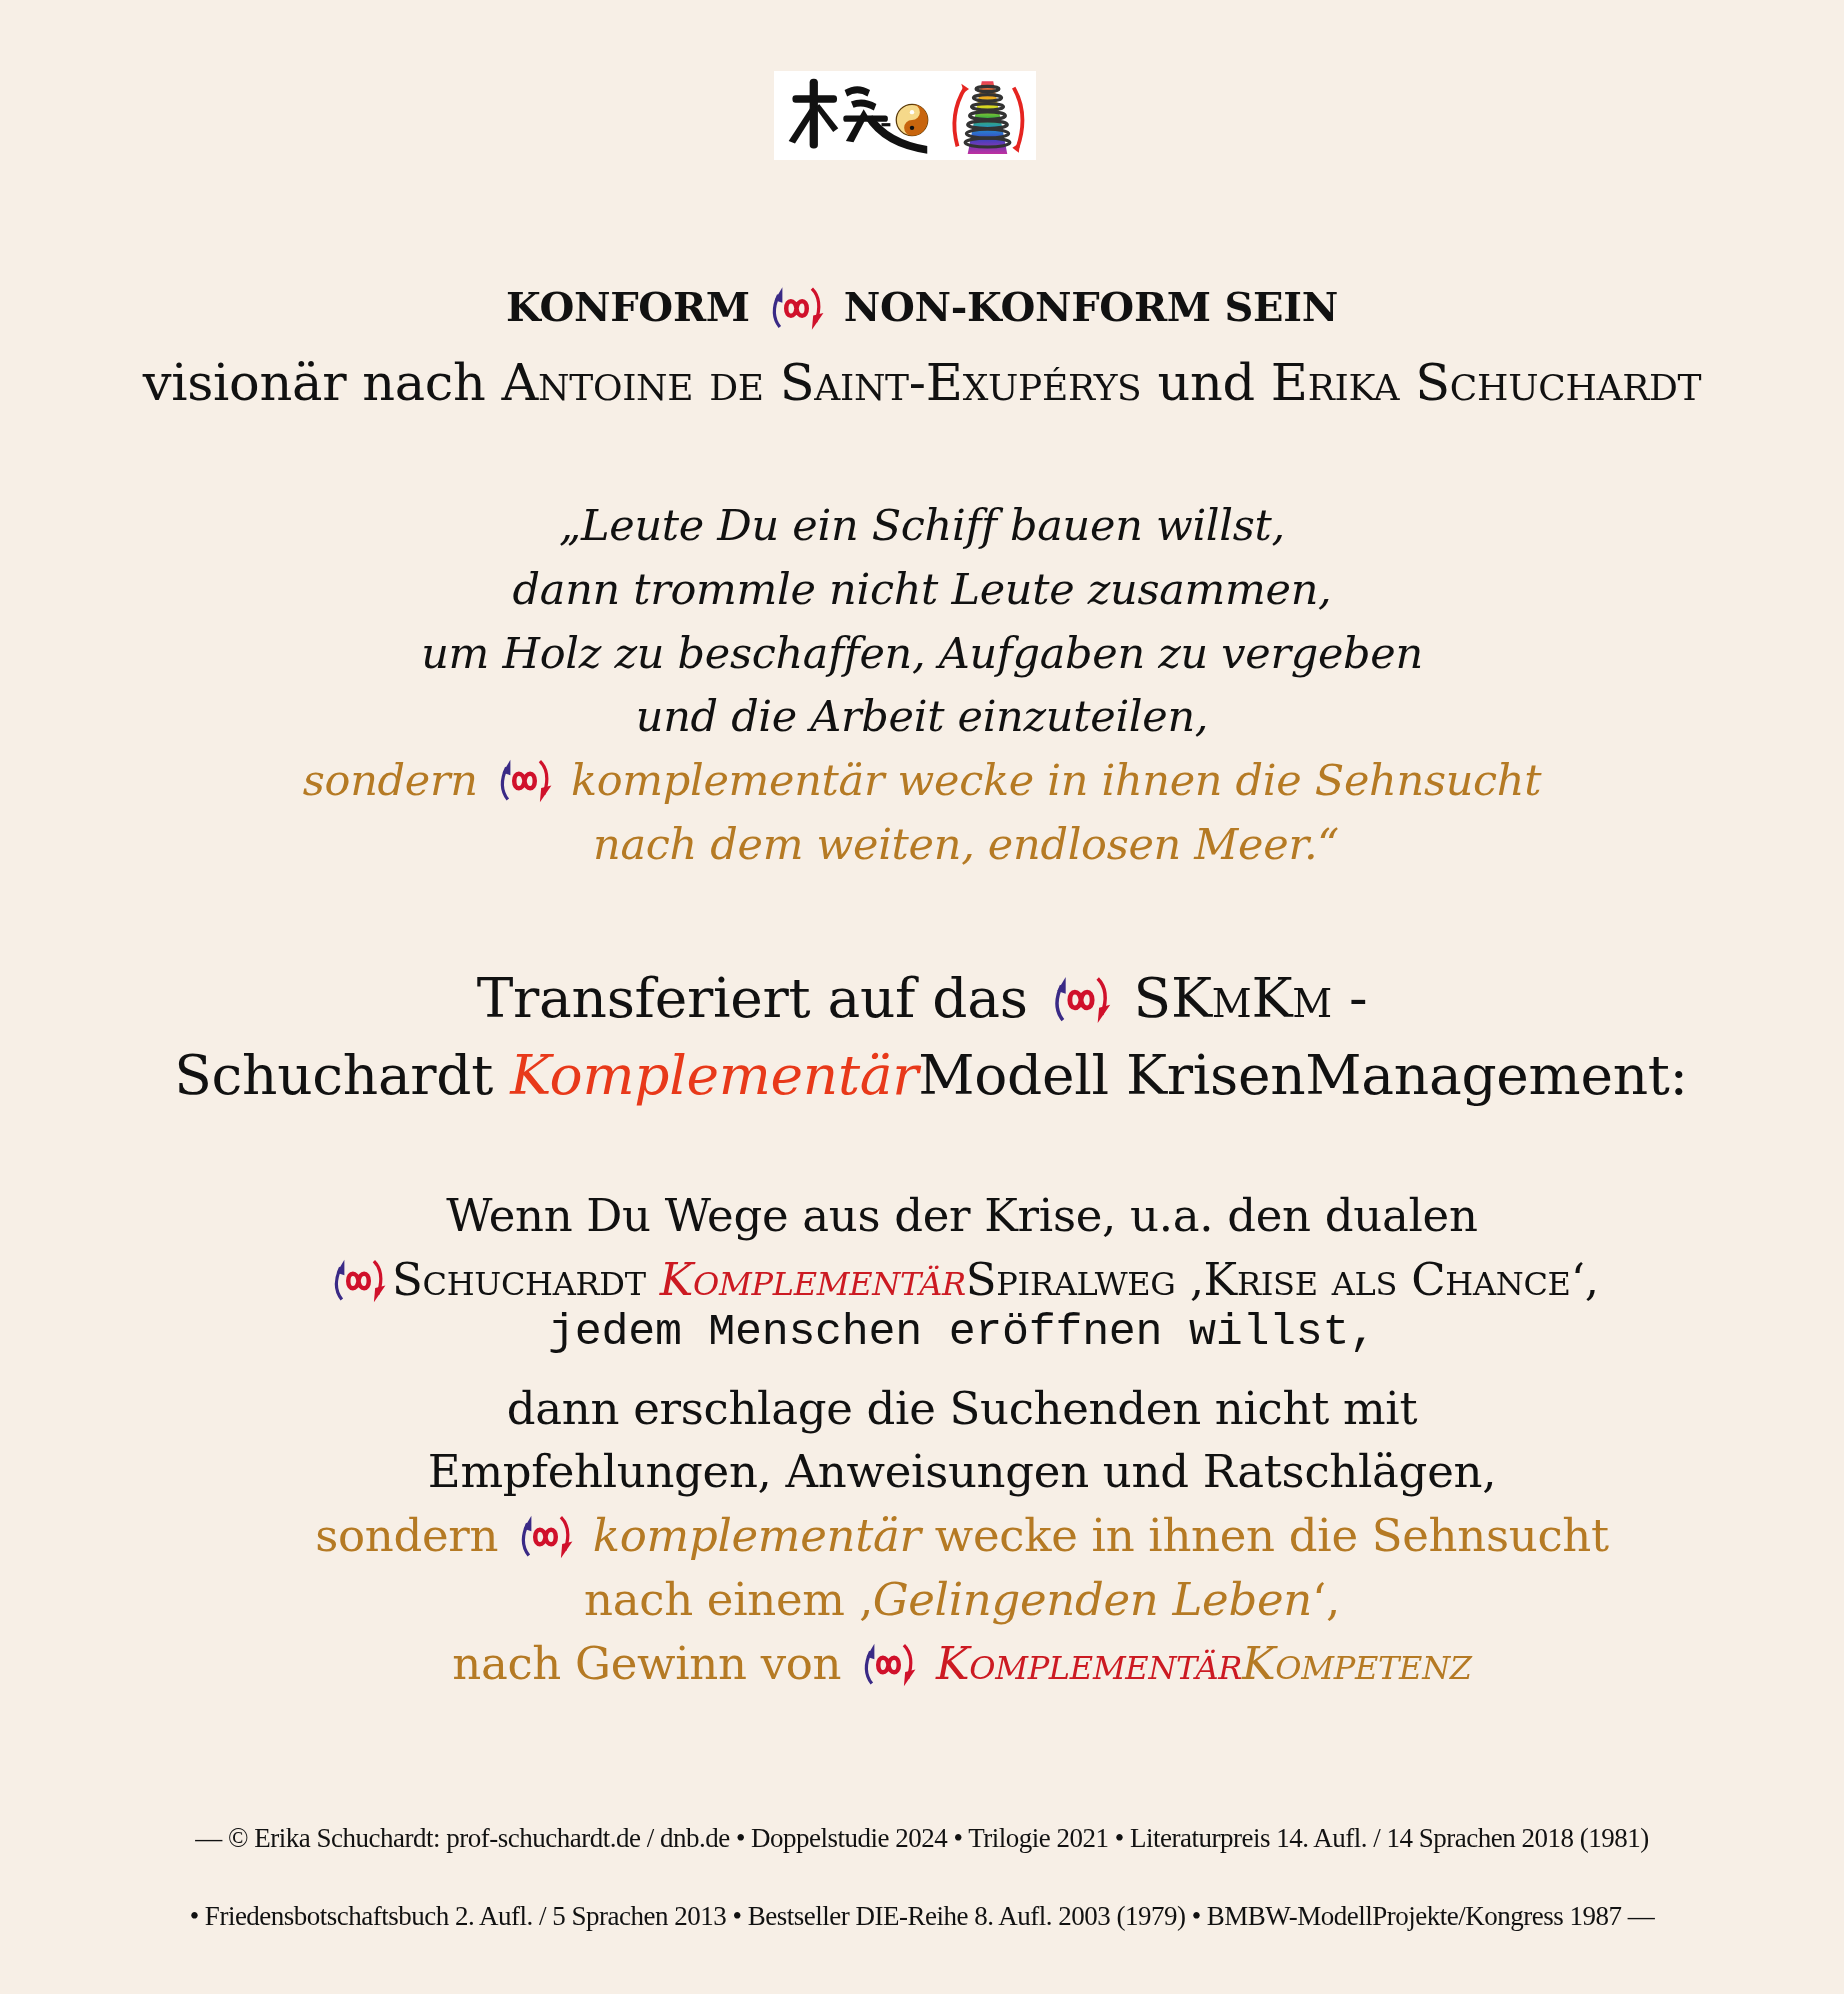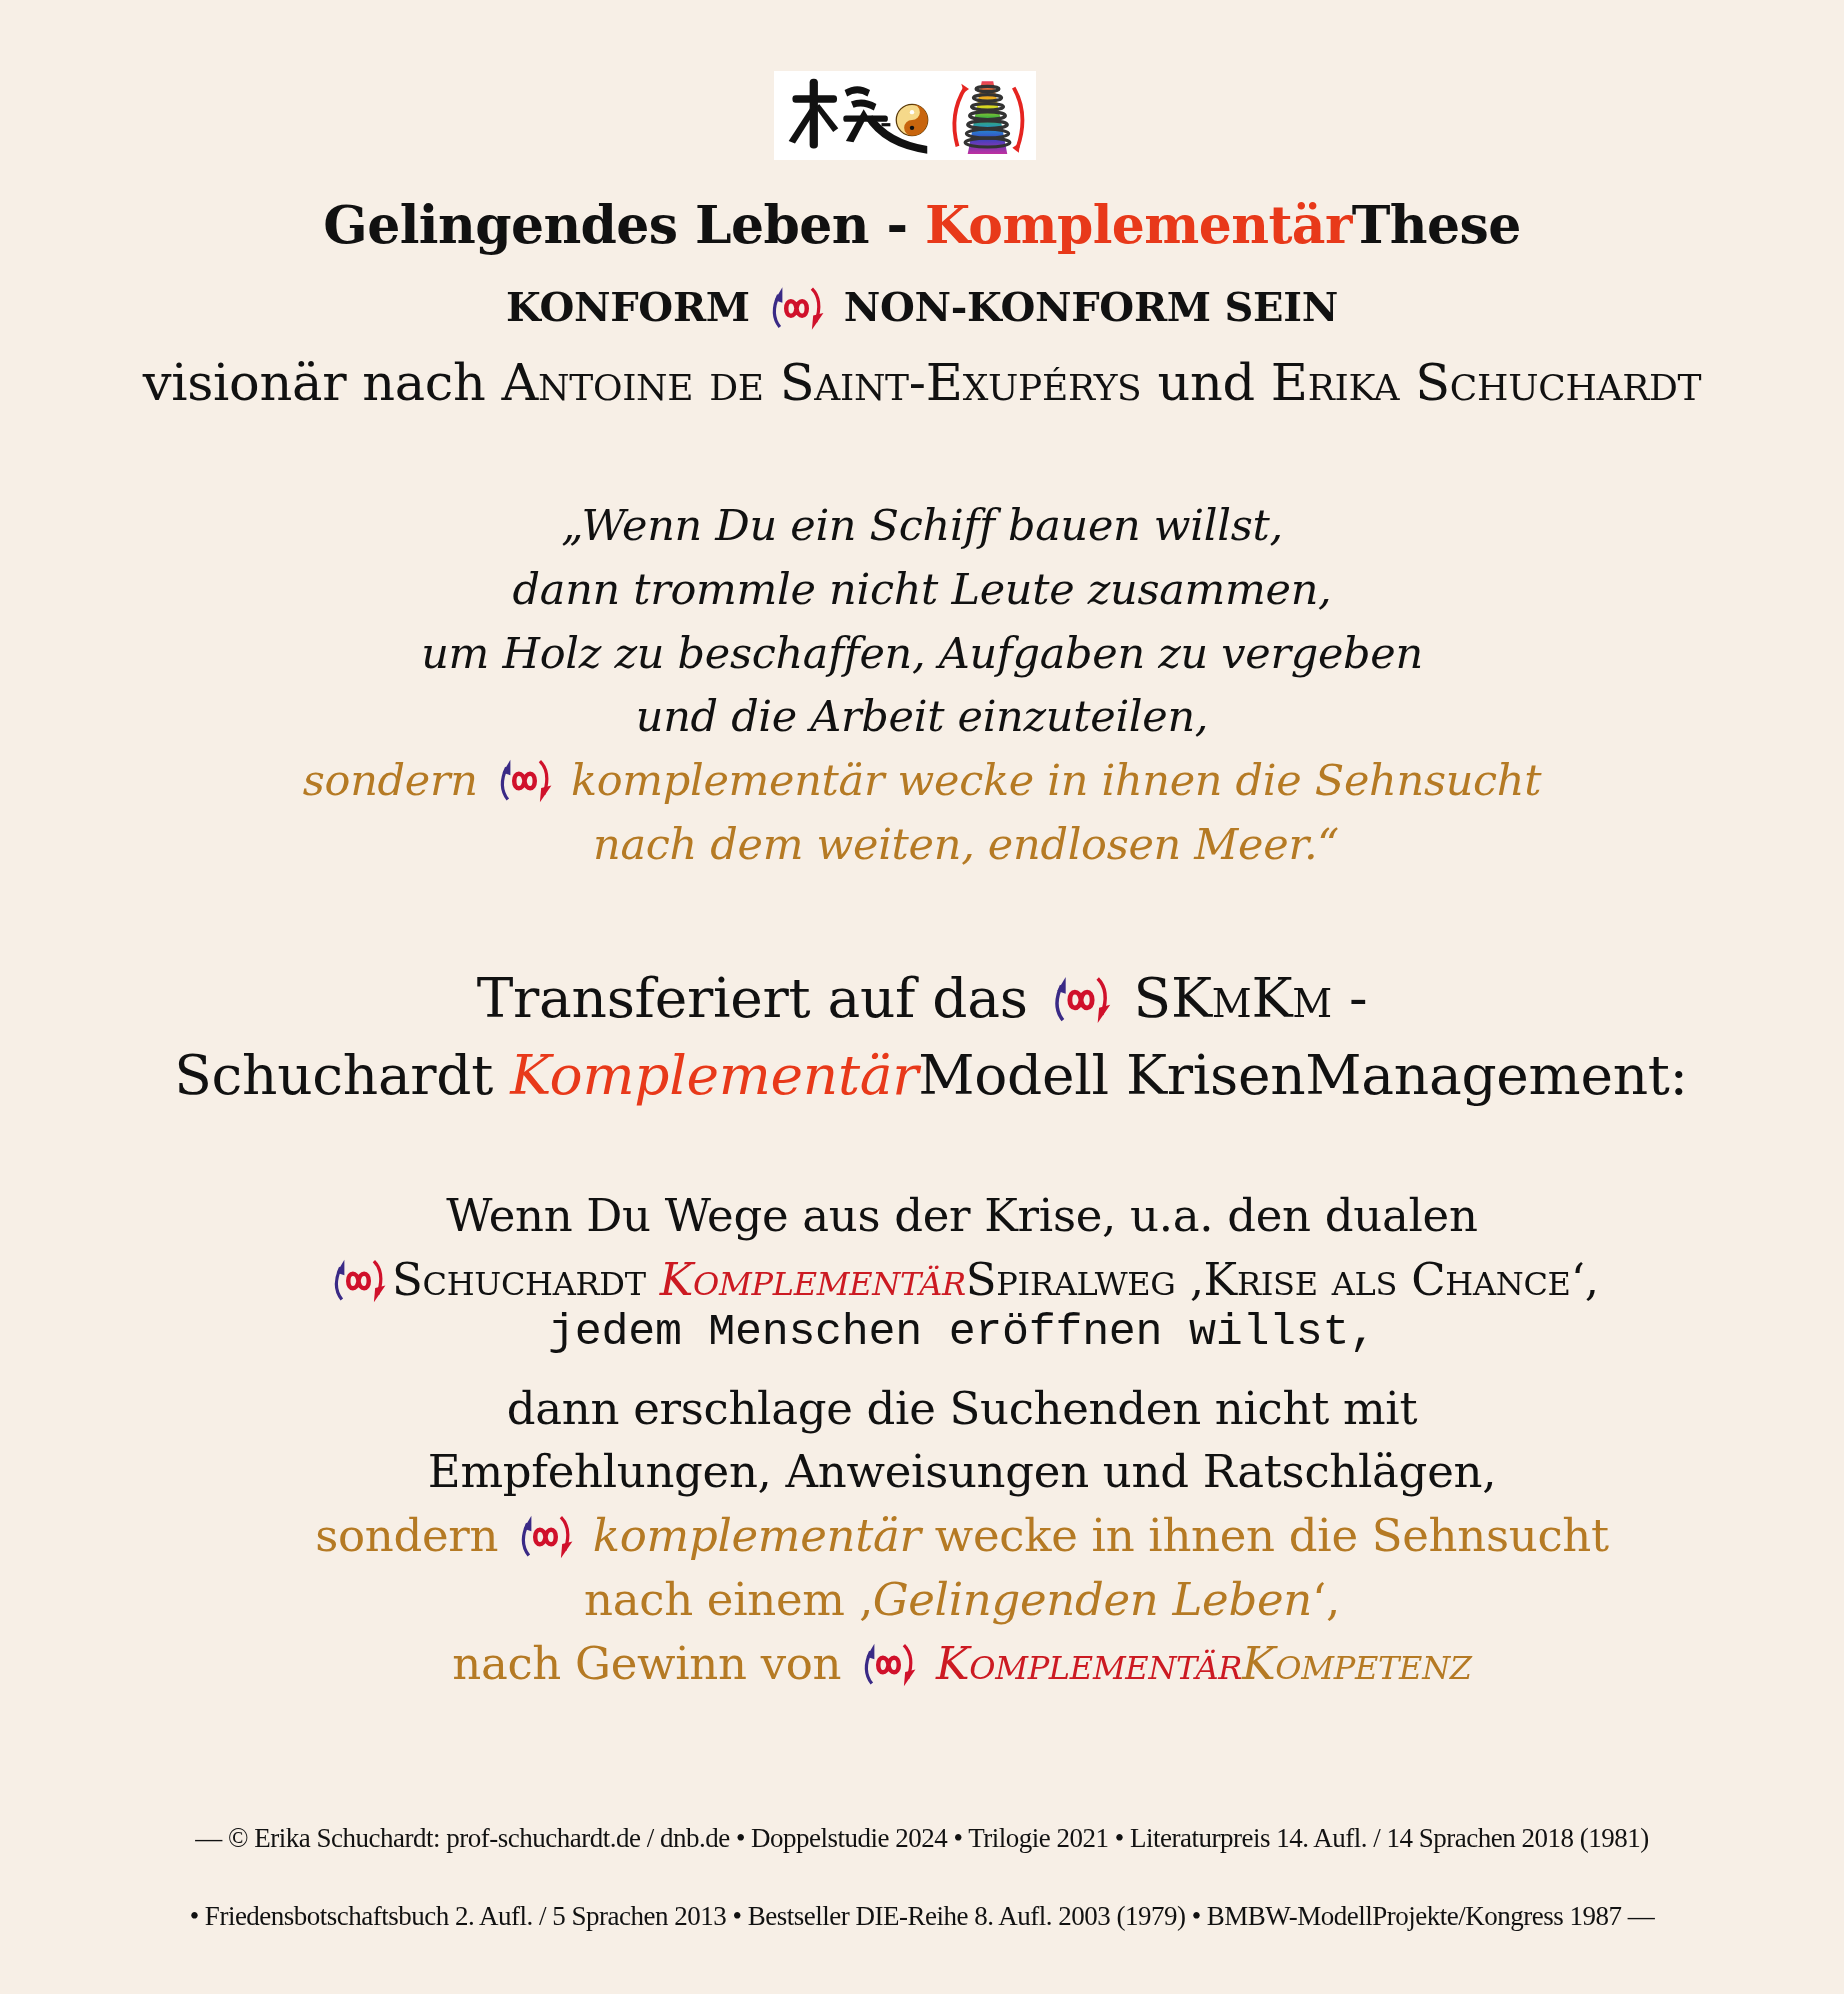--- a/index.html
+++ b/index.html
@@ -103,9 +103,6 @@
     </svg>
   </div>
 
-  <div class="line title">
-    <span>Gelingendes Leben - </span><span class="red-title">Komplementär</span><span>These</span>
-  </div>
 
   <div class="line sub">
     <span>KONFORM</span>

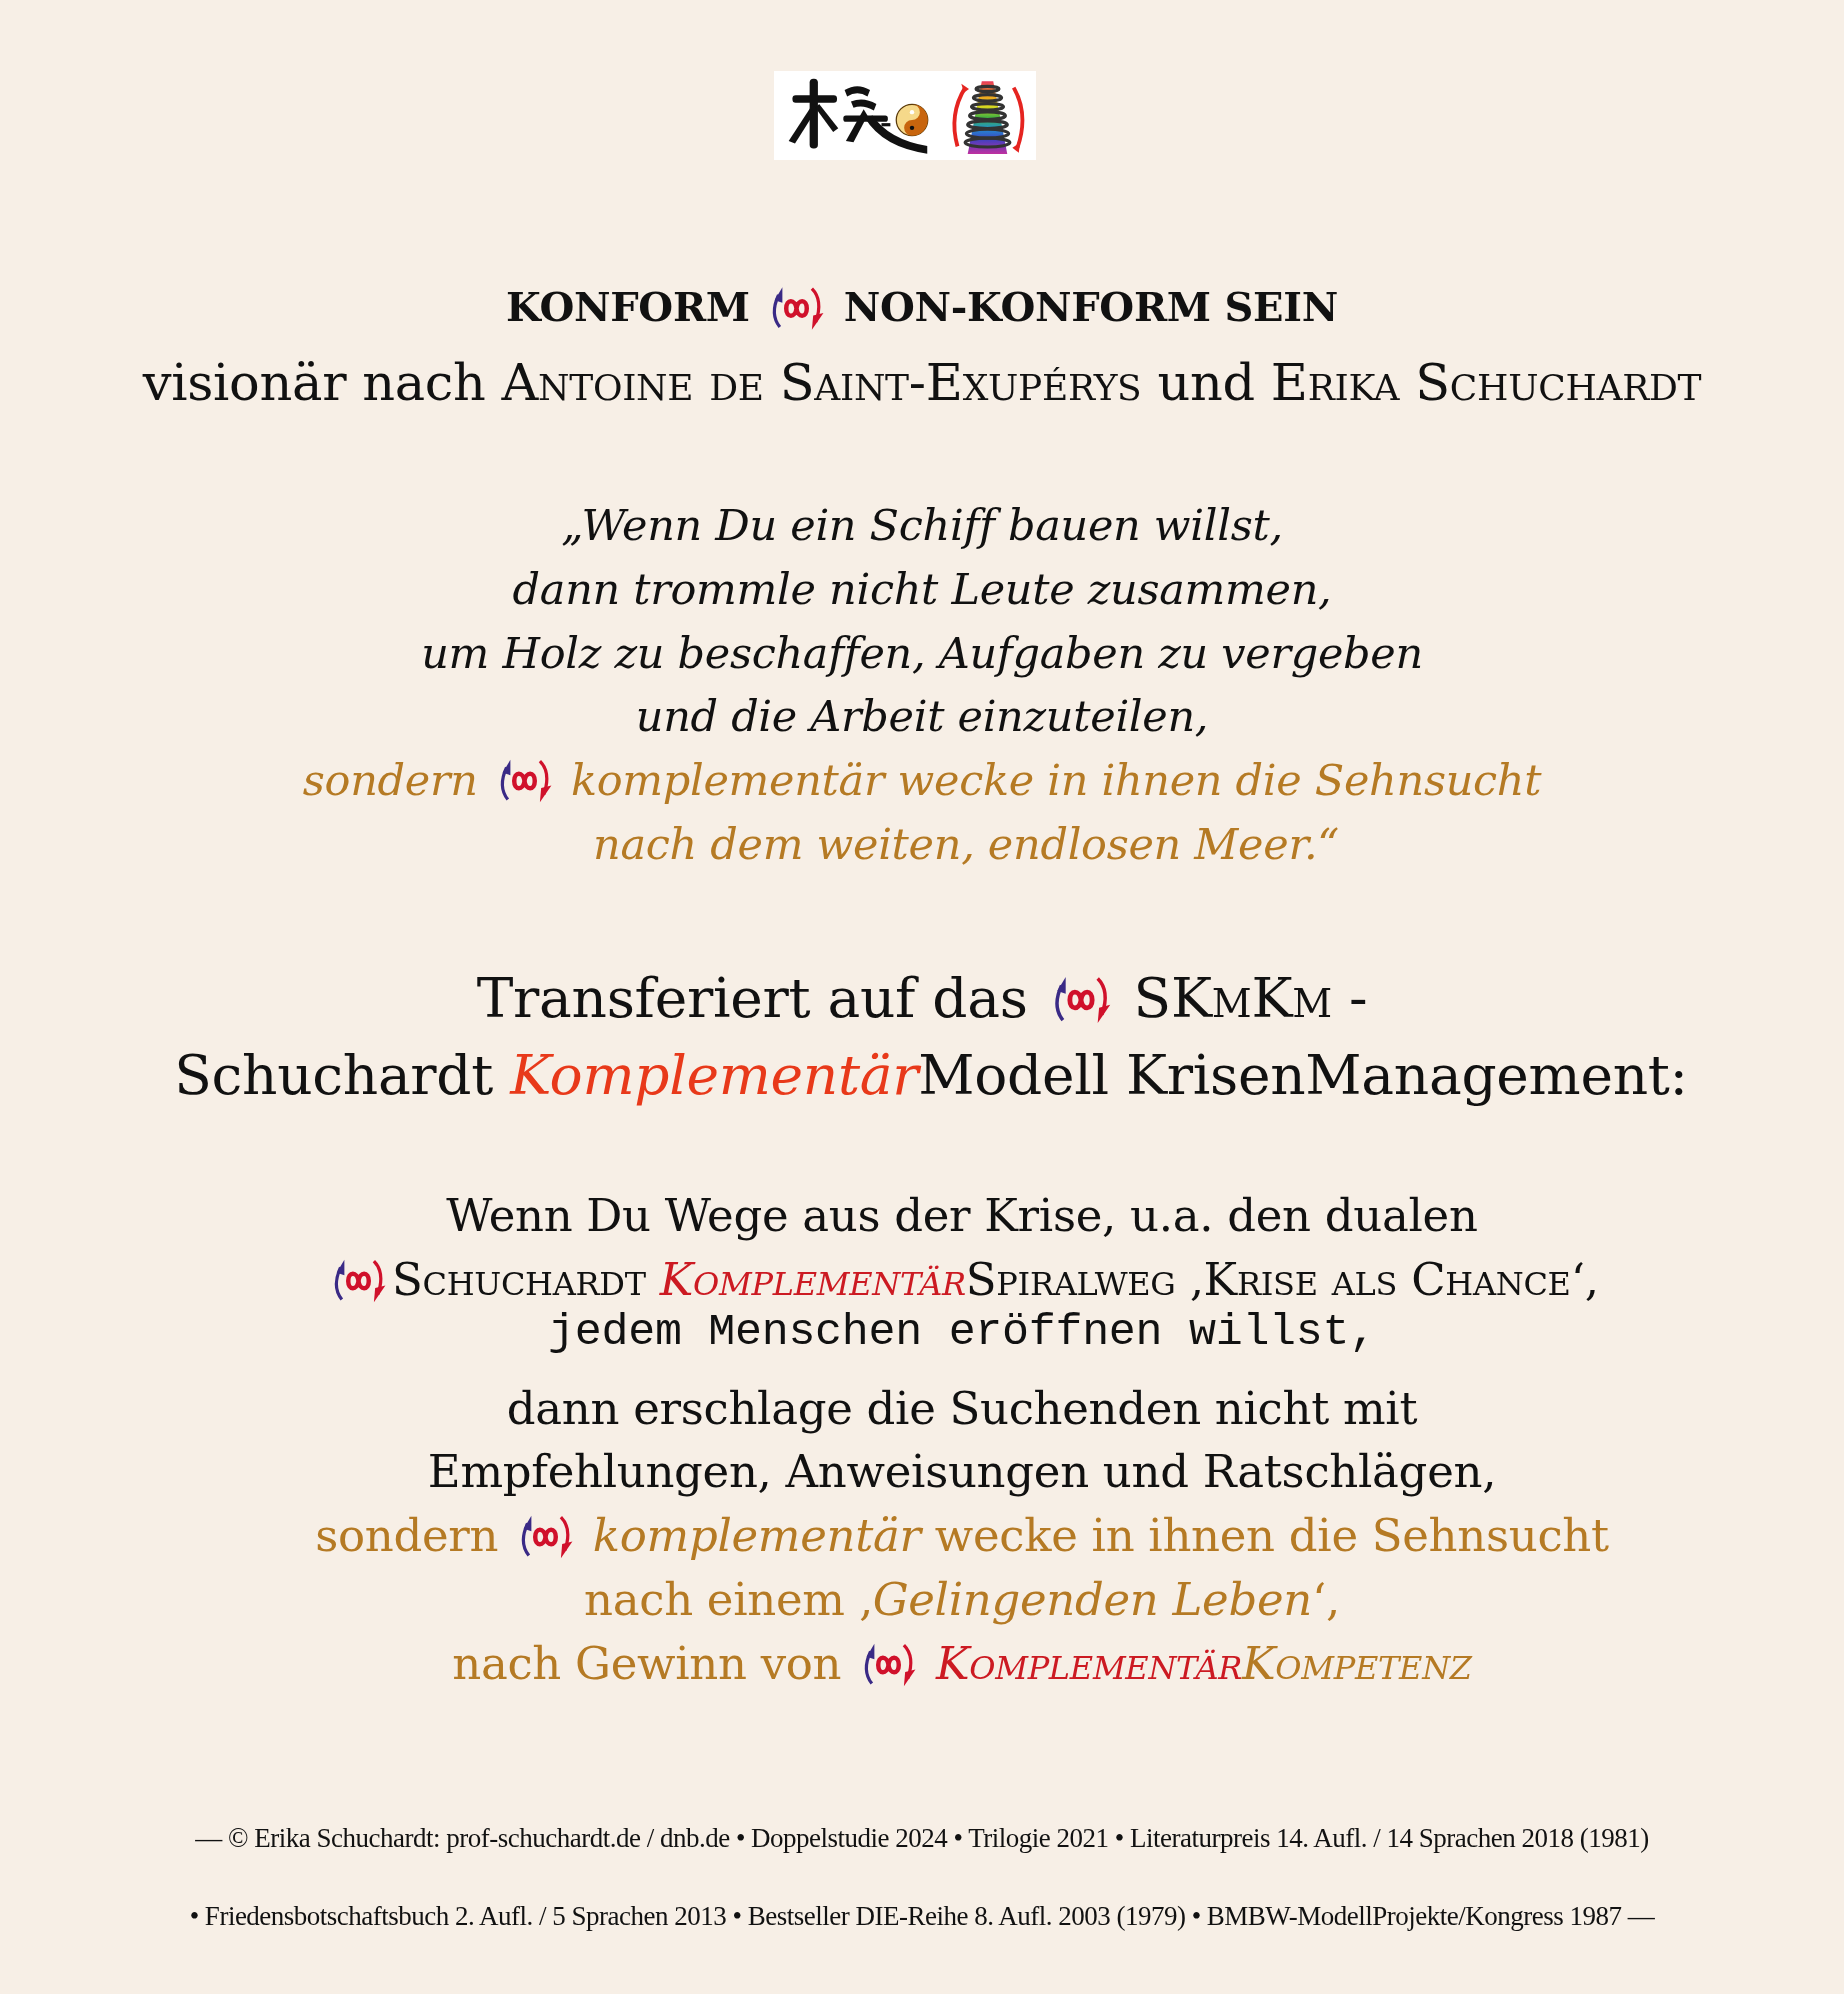--- a/index.html
+++ b/index.html
@@ -122,7 +122,7 @@
     <span>visionär nach </span><span class="sc">Antoine de Saint-Exupérys</span><span> und </span><span class="sc">Erika Schuchardt</span>
   </div>
 
-  <div class="line quote q1">„Wenn Du ein Schiff bauen willst,</div>
+  <div class="line quote q1">„Leute Du ein Schiff bauen willst,</div>
   <div class="line quote q2">dann trommle nicht Leute zusammen,</div>
   <div class="line quote q3">um Holz zu beschaffen, Aufgaben zu vergeben</div>
   <div class="line quote q4">und die Arbeit einzuteilen,</div>

